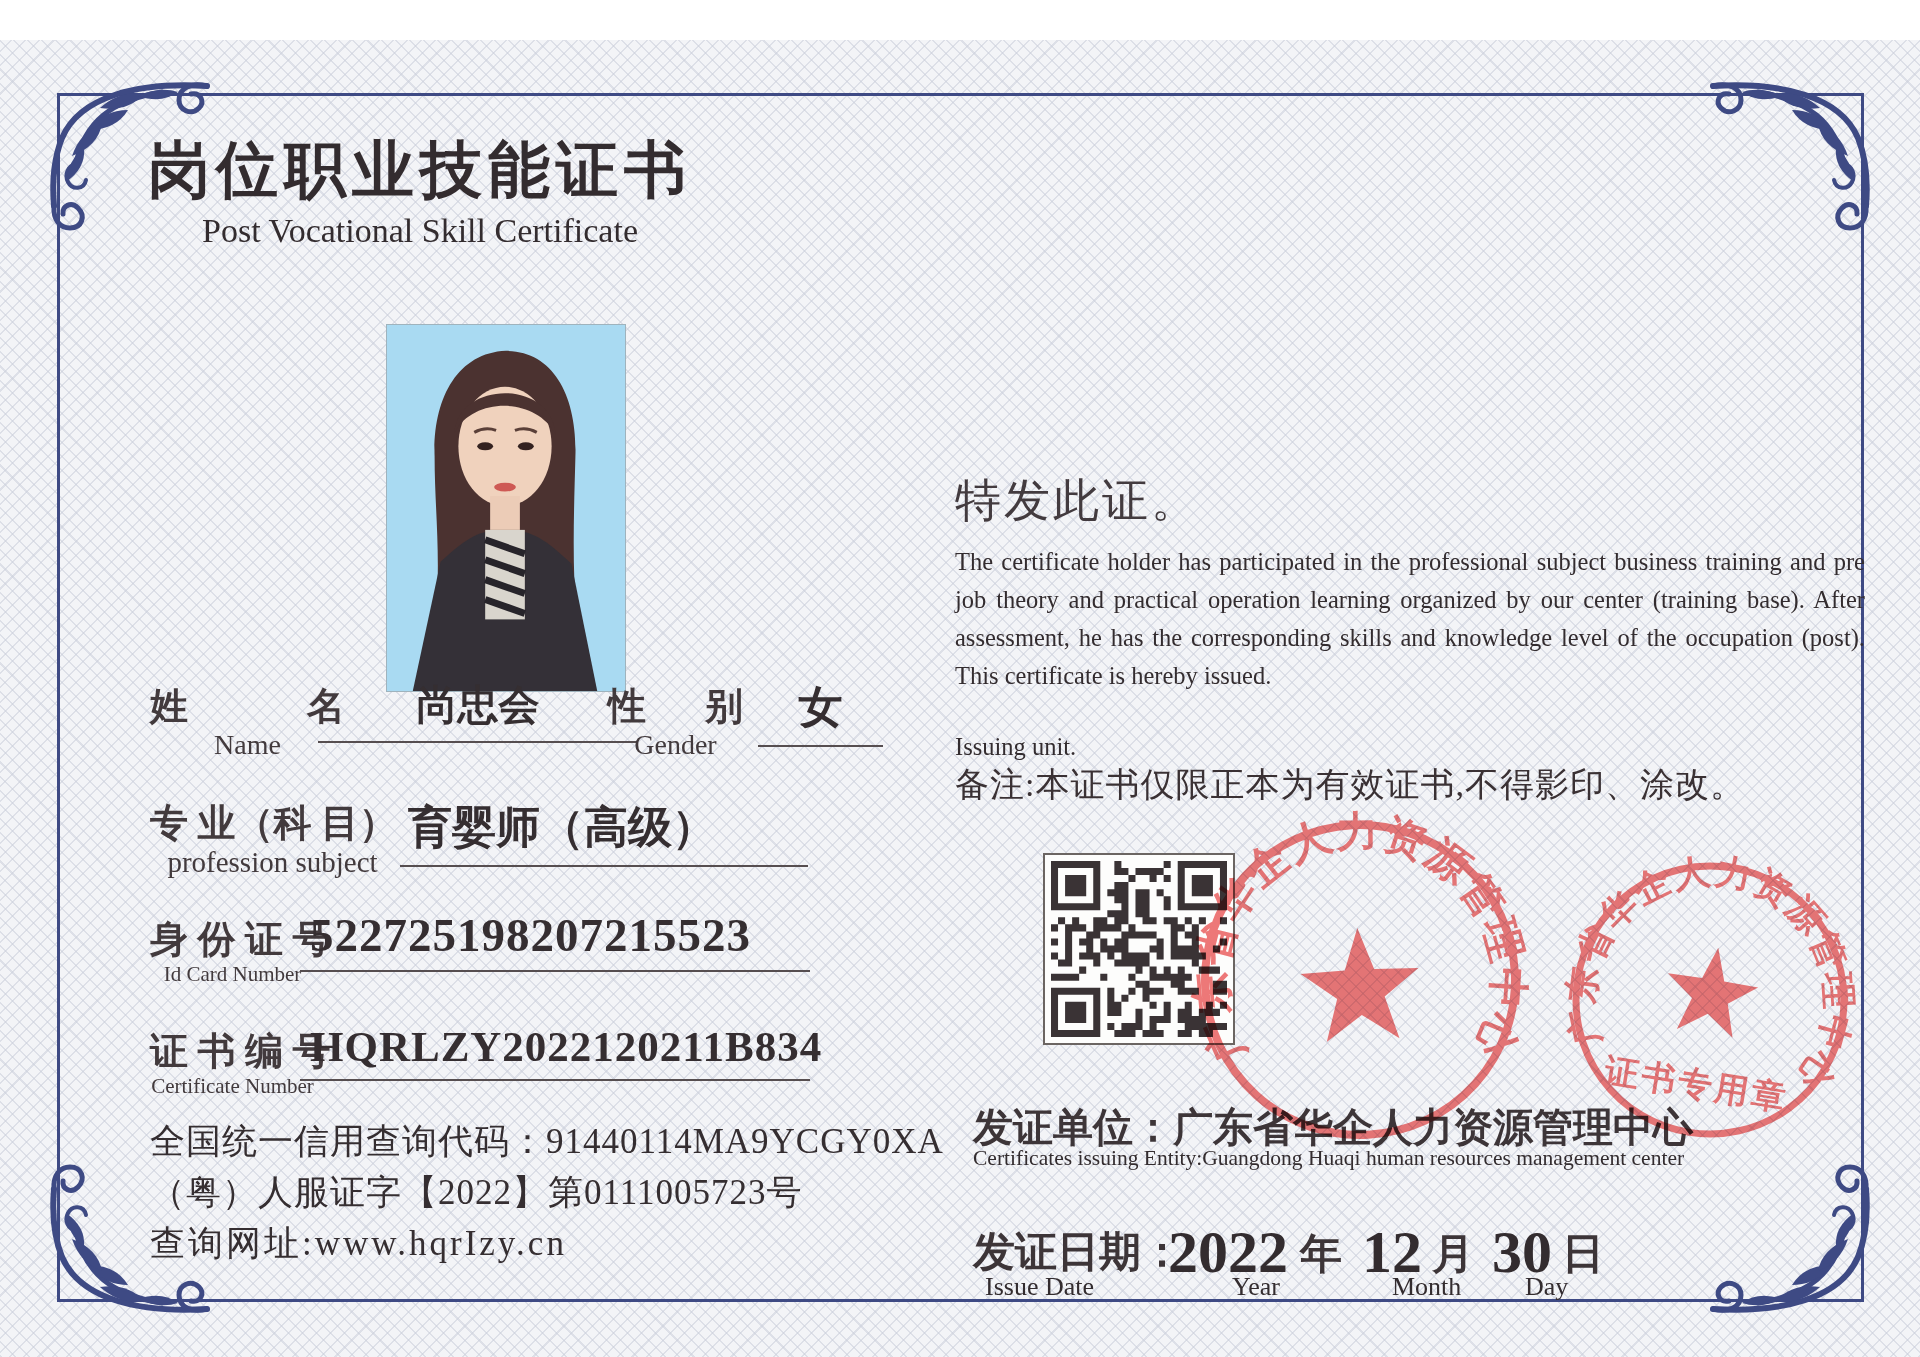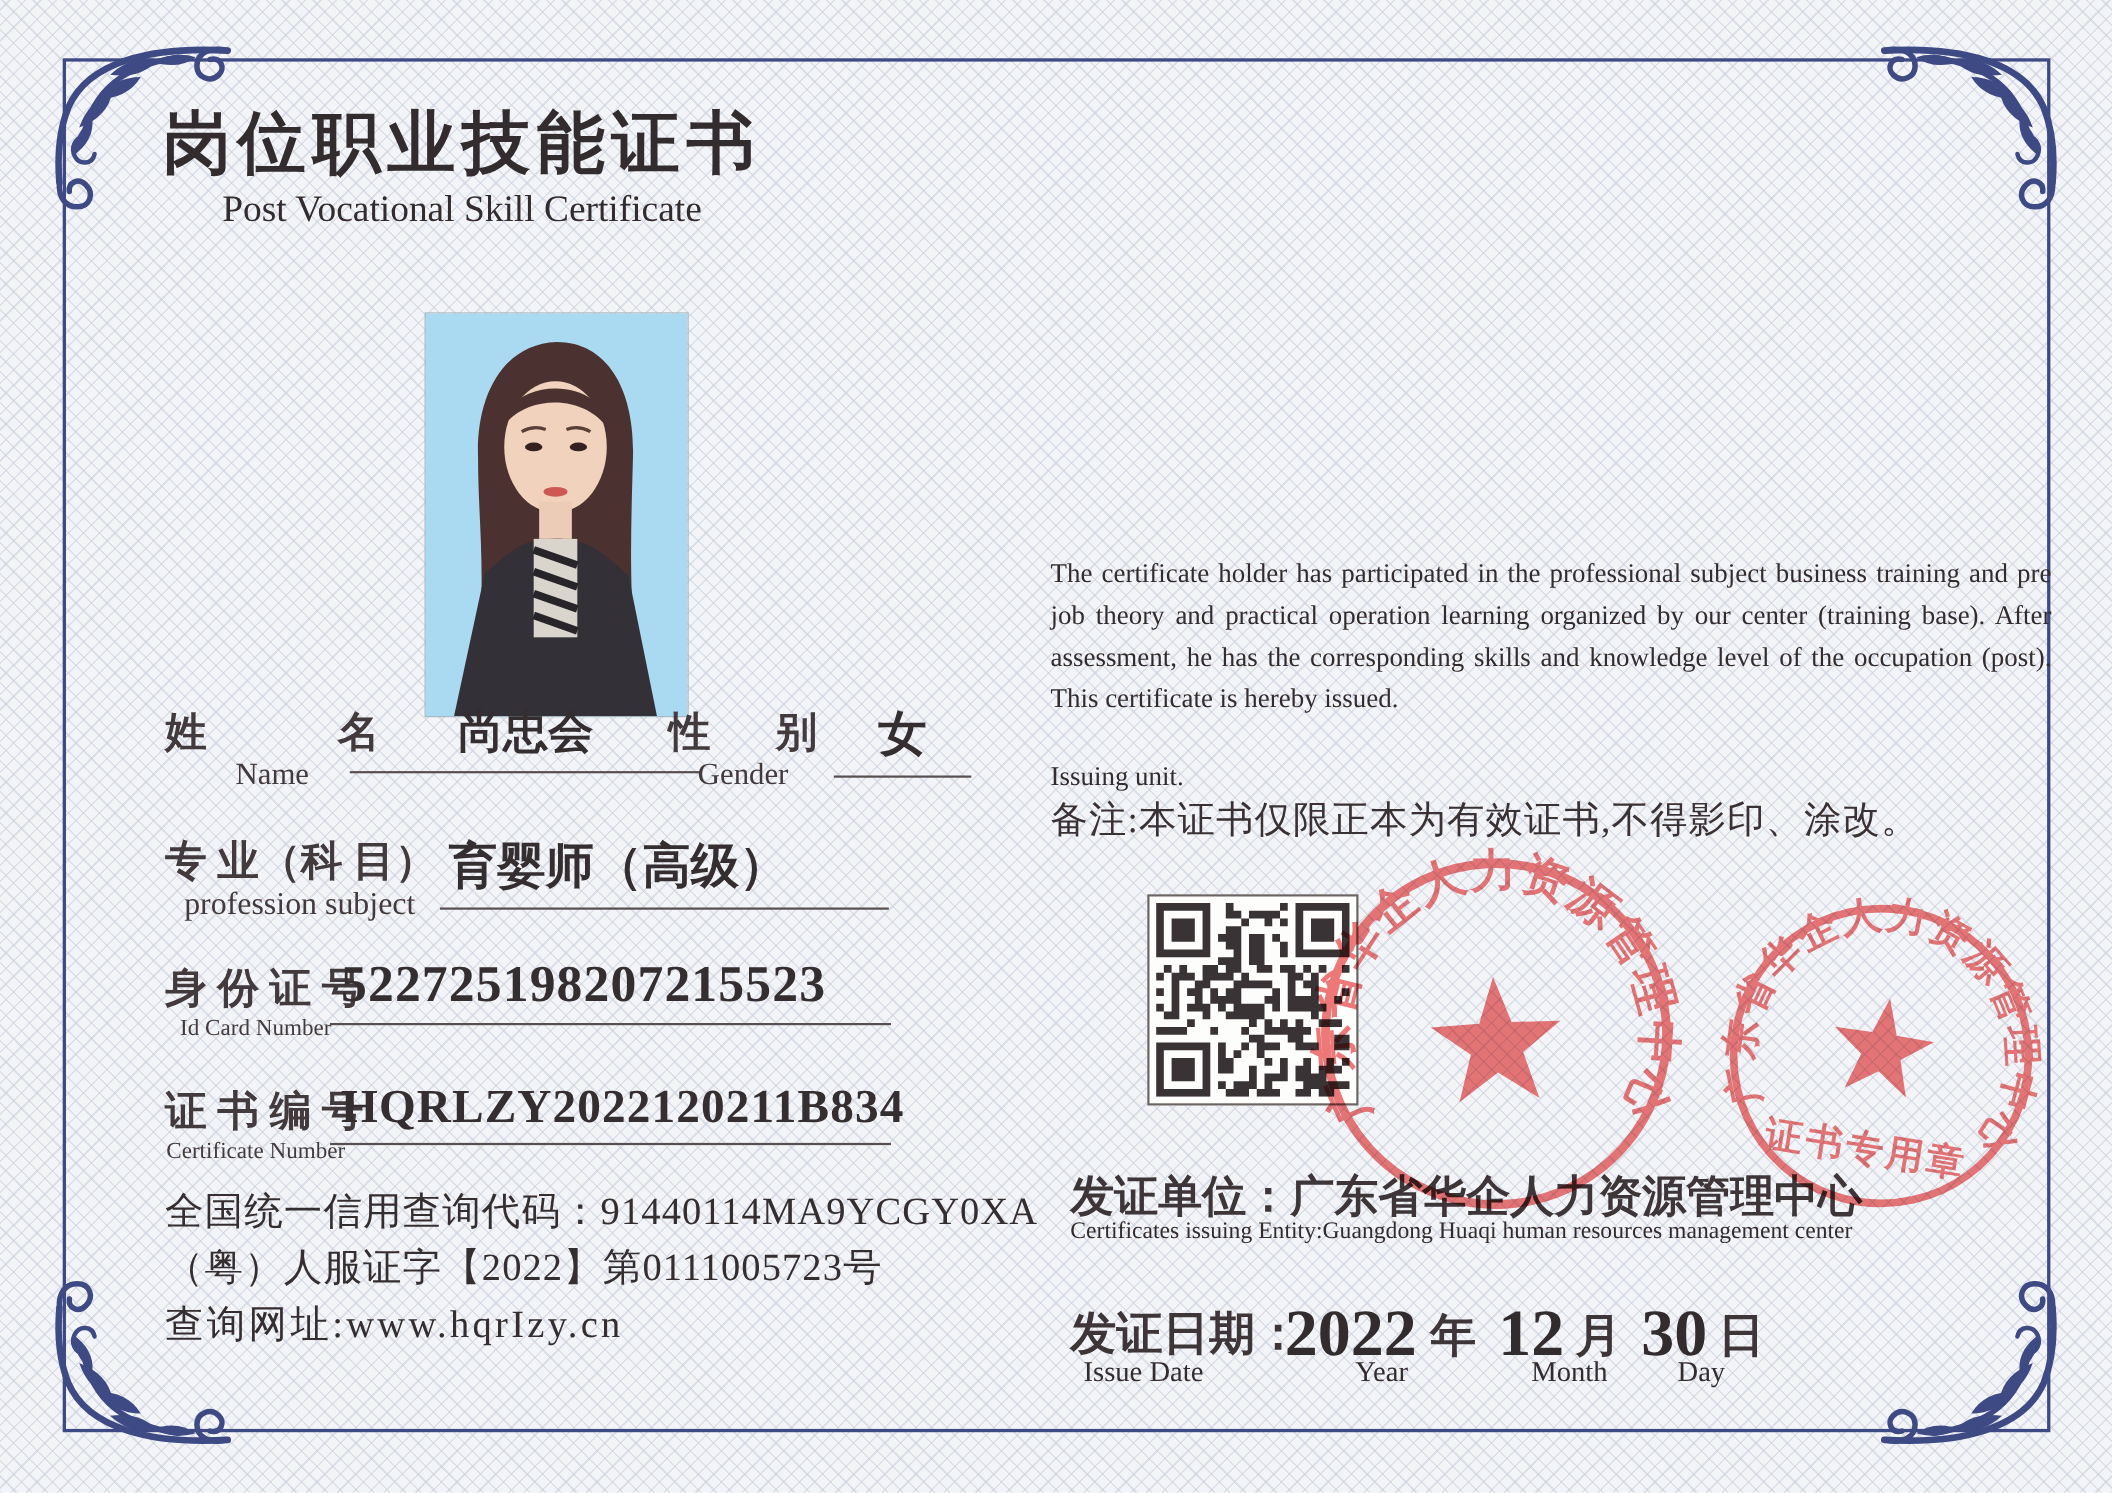--- a/index.html
+++ b/index.html
@@ -14,6 +14,7 @@
     background-image:
       repeating-linear-gradient(45deg, rgba(203,207,219,.55) 0 1.5px, transparent 1.5px 10px),
       repeating-linear-gradient(-45deg, rgba(203,207,219,.55) 0 1.5px, transparent 1.5px 10px);
+    margin-top: 40px;
   }
   .frame{
     position:absolute;left:57px;top:53px;right:56px;bottom:55px;

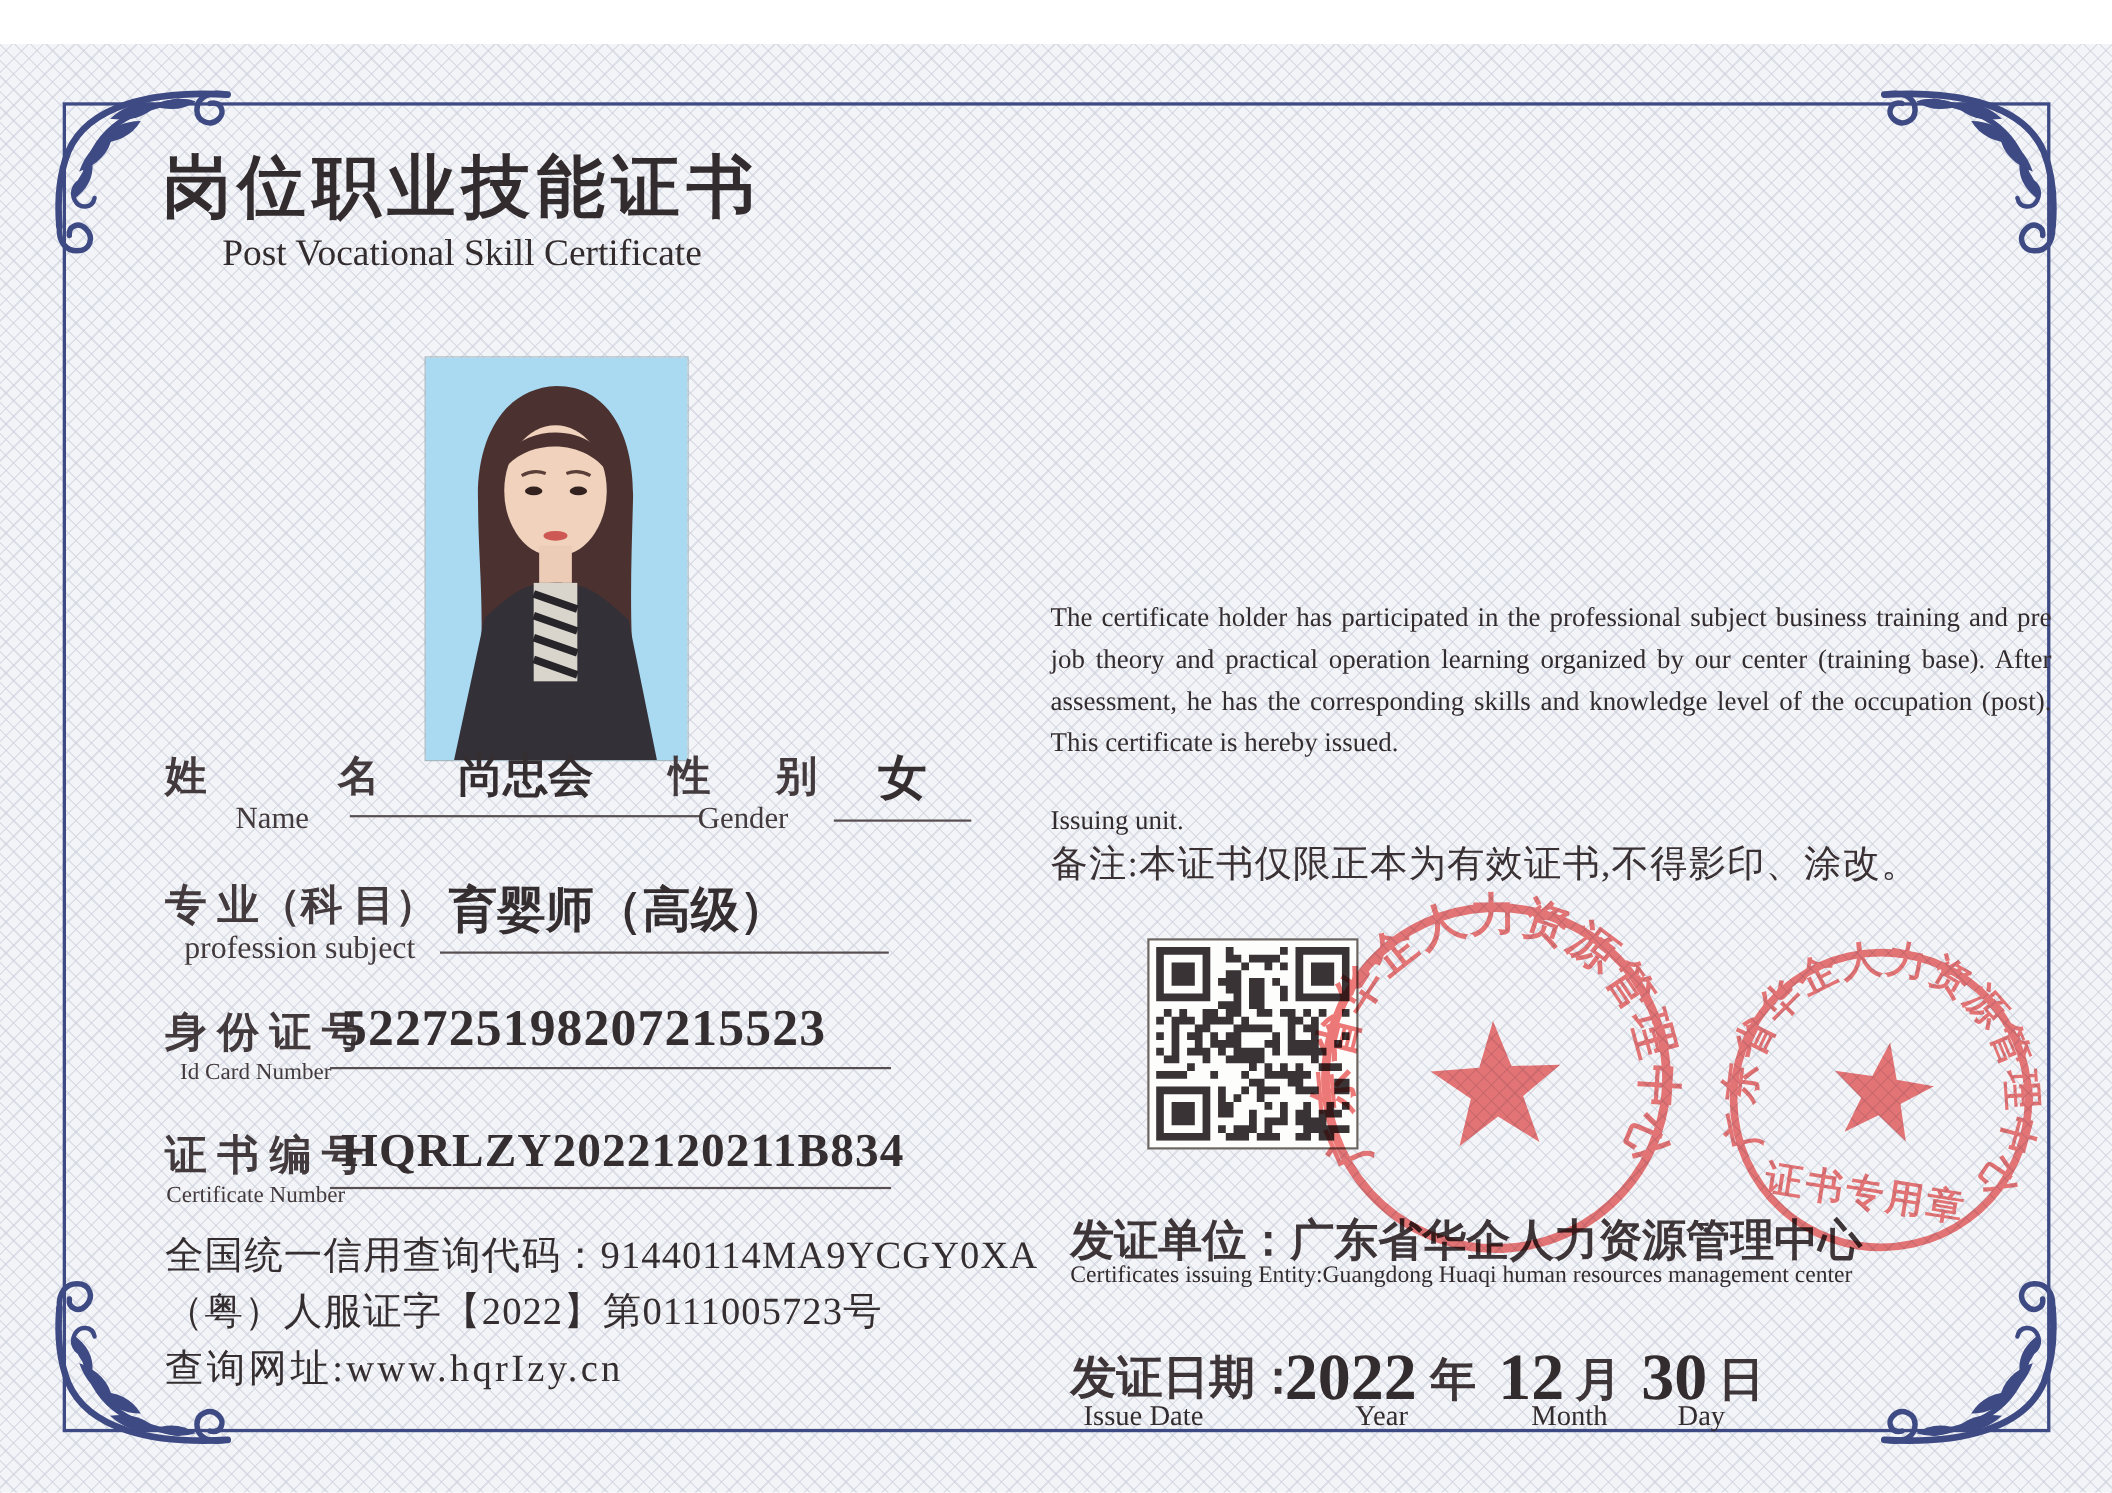--- a/index.html
+++ b/index.html
@@ -214,6 +214,7 @@
     <div style="letter-spacing:3px;">查询网址:www.hqrIzy.cn</div>
   </div>
 
+  <div class="body-cn-close">特发此证。</div>
   <div class="body-en">The certificate holder has participated in the professional subject business training and pre job theory and practical operation learning organized by our center (training base). After assessment, he has the corresponding skills and knowledge level of the occupation (post). This certificate is hereby issued.</div>
   <div class="issuing-unit">Issuing unit.</div>
   <div class="remarks-cn">备注:本证书仅限正本为有效证书,不得影印、涂改。</div>

